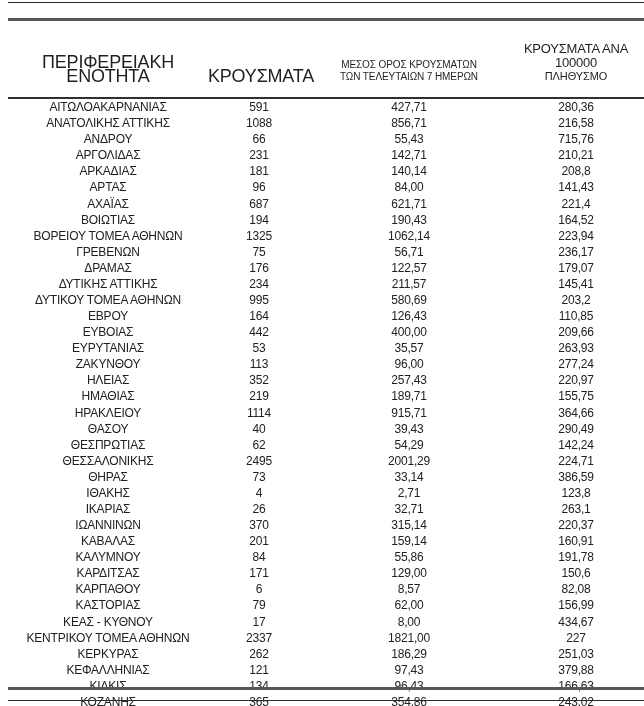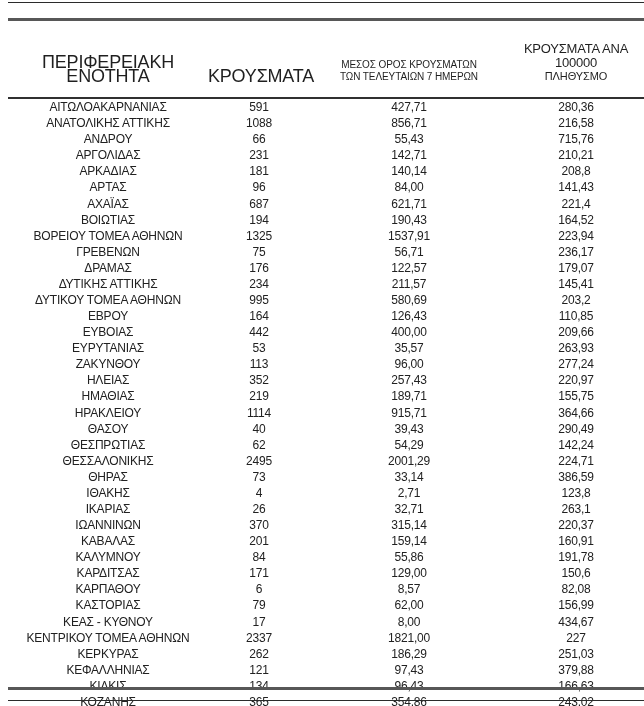--- a/index.html
+++ b/index.html
@@ -151,7 +151,7 @@
   <tr>
     <td>ΒΟΡΕΙΟΥ ΤΟΜΕΑ ΑΘΗΝΩΝ</td>
     <td>1325</td>
-    <td>1537,91</td>
+    <td>1062,14</td>
     <td>223,94</td>
   </tr>
 

